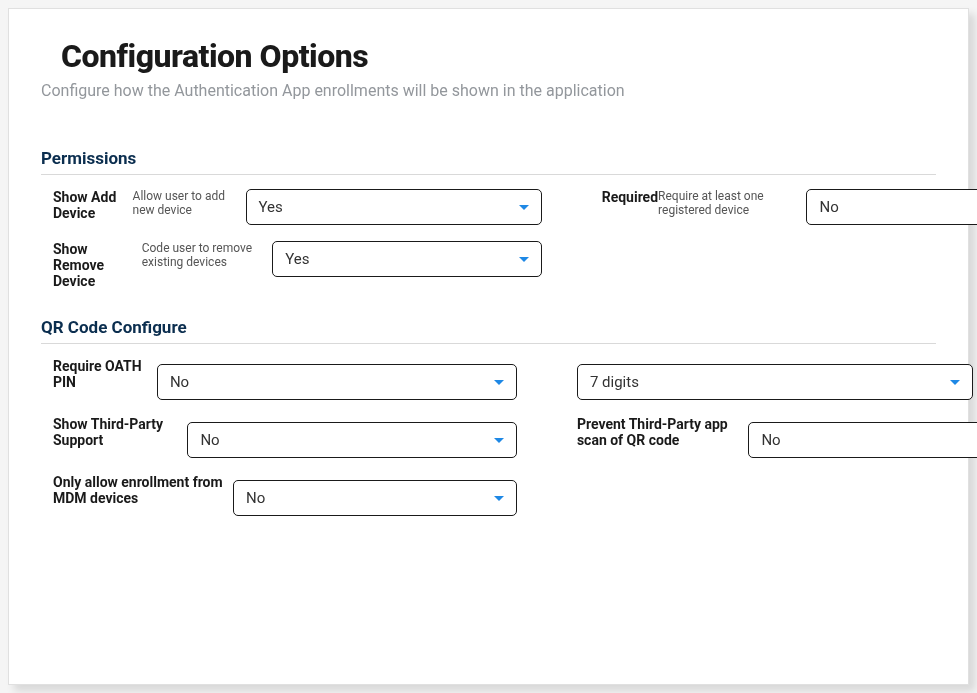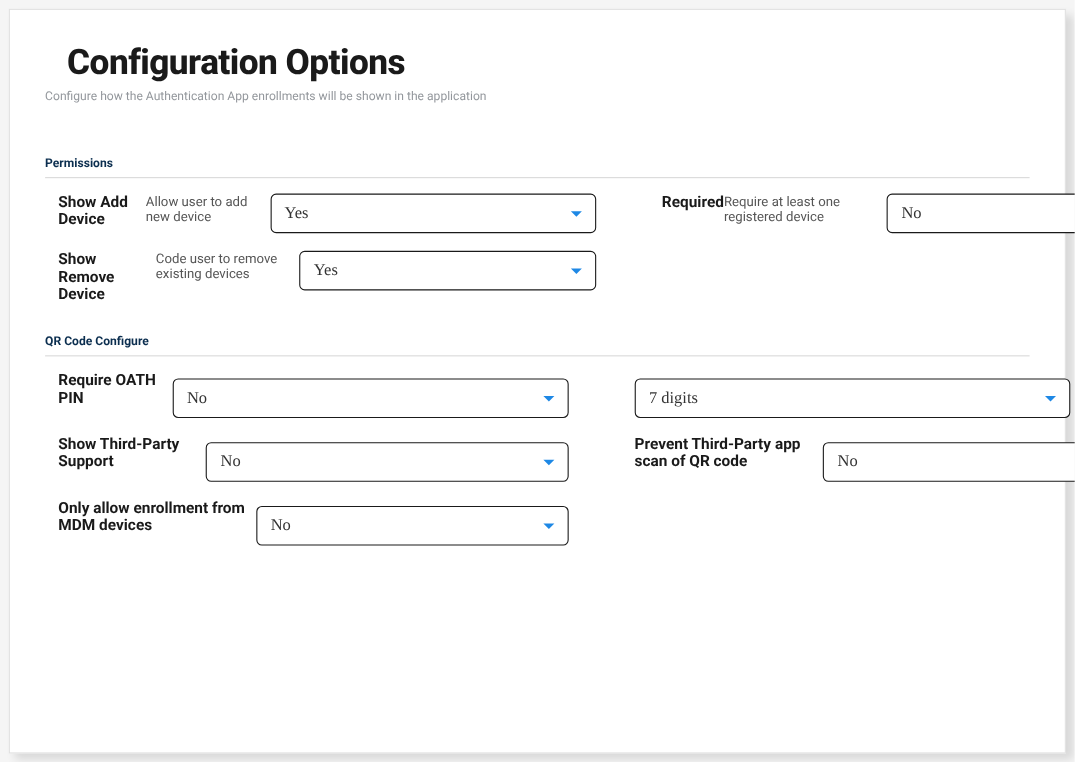--- a/index.html
+++ b/index.html
@@ -26,7 +26,7 @@
     margin-left: 20px;
   }
   .page-subtitle {
-    font-size: 11px;
+    font-size: 16px;
     color: #93979c;
     font-weight: 400;
     margin-bottom: 48px;

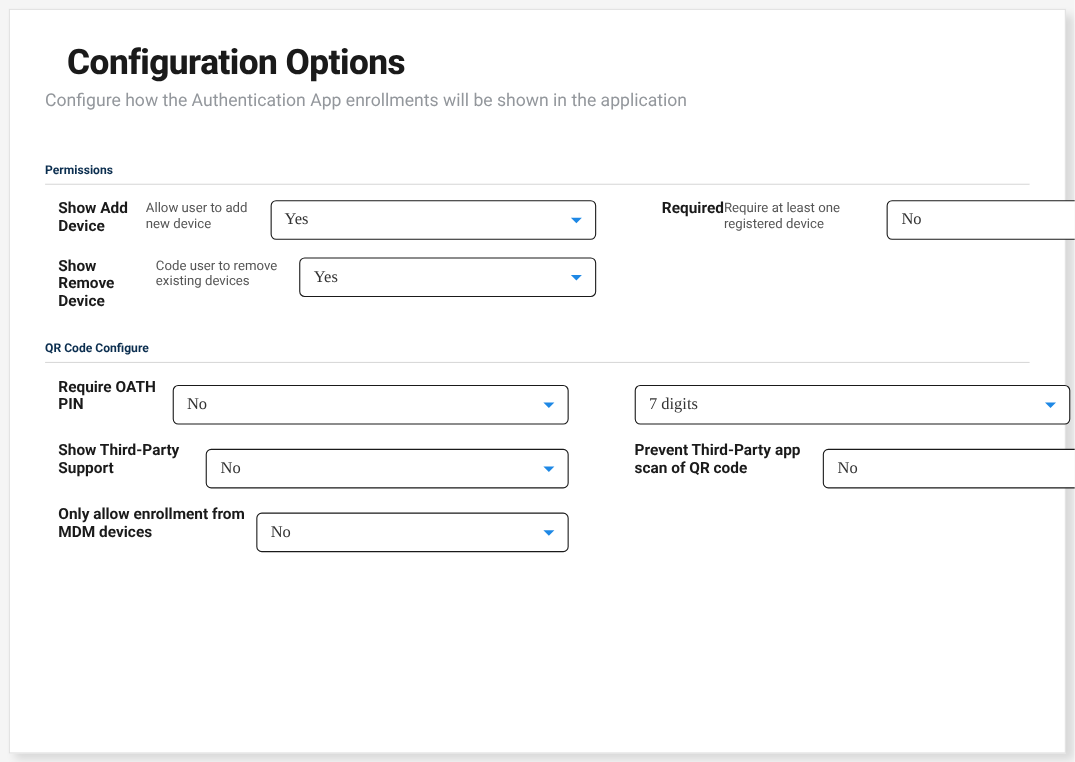--- a/index.html
+++ b/index.html
@@ -32,7 +32,7 @@
     margin-bottom: 48px;
   }
   .section-title {
-    font-size: 11px;
+    font-size: 17px;
     font-weight: 700;
     color: #0b2e4f;
     padding-bottom: 6px;

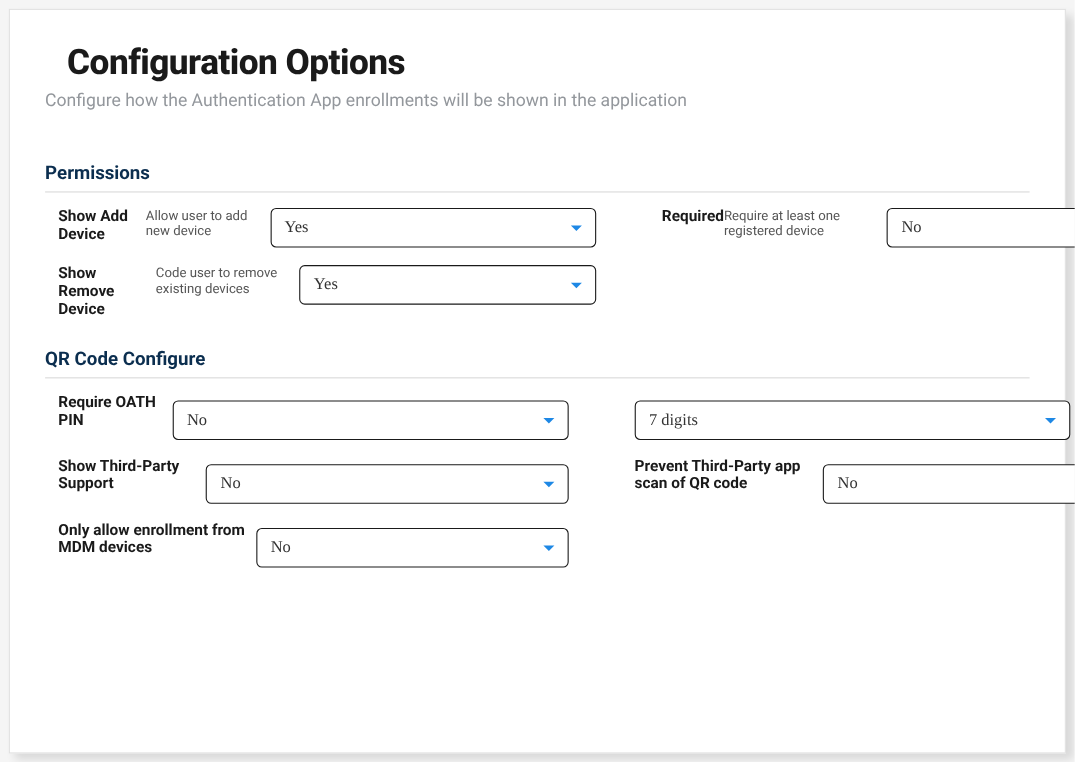--- a/index.html
+++ b/index.html
@@ -76,7 +76,6 @@
     padding: 0 12px;
     cursor: pointer;
     background: #fff;
-    font-family: Liberation Serif, serif;
   }
   .select-value {
     font-size: 15px;

